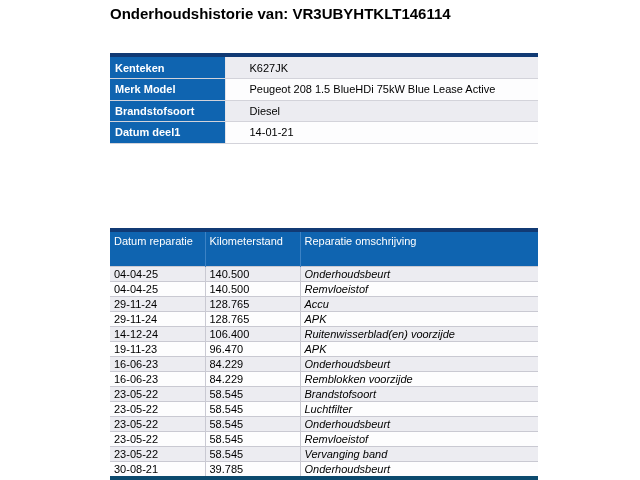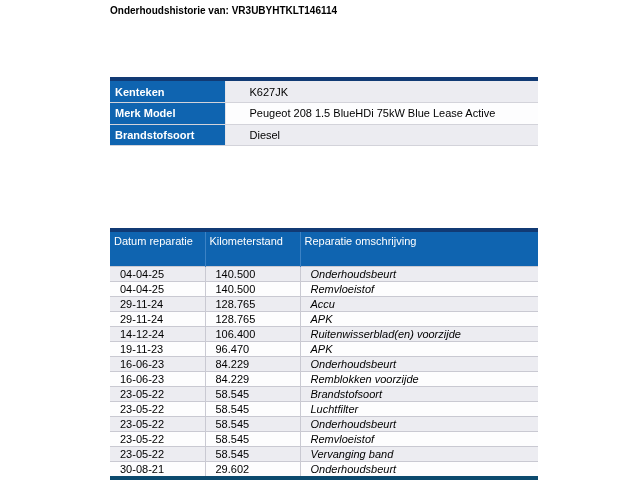--- a/index.html
+++ b/index.html
@@ -5,7 +5,7 @@
   html,body{margin:0;padding:0;background:#fff;}
   #page{position:relative;width:640px;height:480px;background:#fff;overflow:hidden;
         font-family:"Liberation Sans","DejaVu Sans",sans-serif;}
-  #page-title{position:absolute;left:110px;top:5px;font-size:10px;font-weight:700;color:#000;margin:0;}
+  #page-title{position:absolute;left:110px;top:5px;font-size:15px;font-weight:700;color:#000;margin:0;}
 
   .tbl-wrap{position:absolute;left:110px;width:428px;}
   #info-table-wrap{top:77px;}

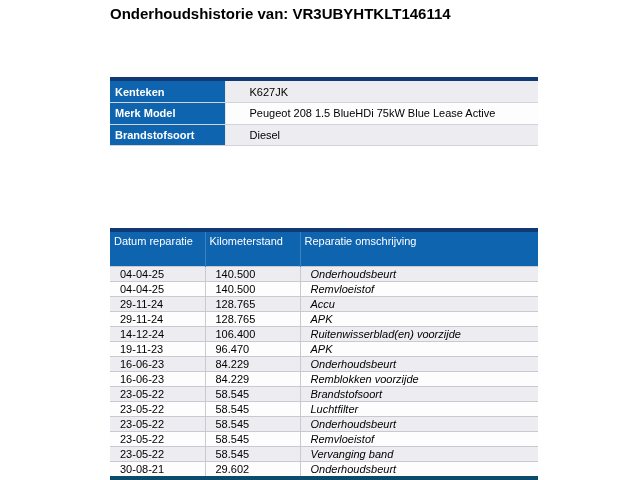--- a/index.html
+++ b/index.html
@@ -8,7 +8,7 @@
   #page-title{position:absolute;left:110px;top:5px;font-size:15px;font-weight:700;color:#000;margin:0;}
 
   .tbl-wrap{position:absolute;left:110px;width:428px;}
-  #info-table-wrap{top:77px;}
+  #info-table-wrap{top:53px;}
   #history-table-wrap{top:228px;}
   .top-bar{height:4px;background:var(--navy,#113a74);}
   table{border-collapse:collapse;width:100%;table-layout:fixed;font-size:11px;}

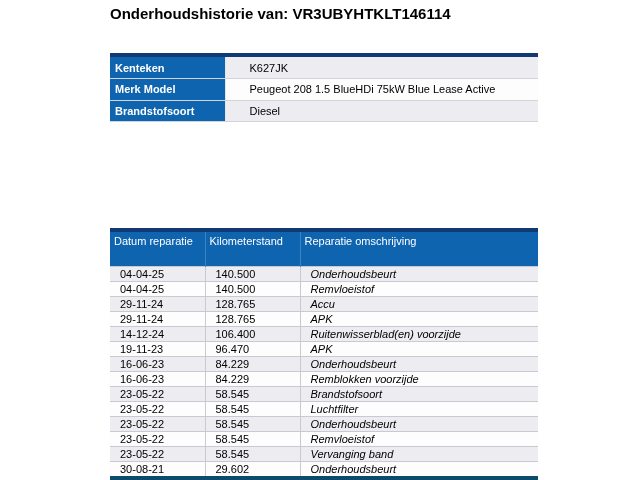--- a/index.html
+++ b/index.html
@@ -62,6 +62,10 @@
           <tr class="alt-odd">
             <td class="lbl">Brandstofsoort</td>
             <td class="val">Diesel</td>
+          </tr>
+          <tr class="alt-even">
+            <td class="lbl">Datum deel1</td>
+            <td class="val">14-01-21</td>
           </tr>
         </tbody>
     </table>

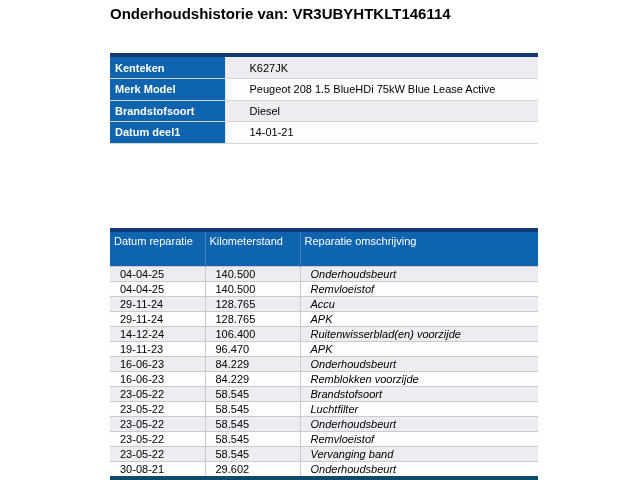--- a/index.html
+++ b/index.html
@@ -25,7 +25,7 @@
                     text-align:left;vertical-align:top;padding:3px 0 16px 4px;
                     border-right:1px solid #3c82c4;}
   #history-table th:last-child{border-right:none;}
-  #history-table td{height:14px;color:#000;padding-left:10px;
+  #history-table td{height:14px;color:#000;padding-left:4px;
                     border-top:1px solid #c9c9d2;border-right:1px solid #c9c9d2;}
   #history-table td:last-child{border-right:none;font-style:italic;}
   #history-table tr:last-child td{border-bottom:5px solid #0c4a6e;}

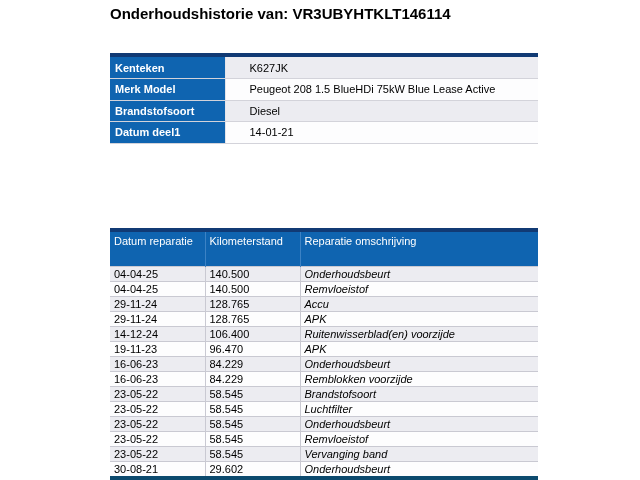--- a/index.html
+++ b/index.html
@@ -154,7 +154,7 @@
           </tr>
           <tr class="alt-even">
             <td>30-08-21</td>
-            <td>29.602</td>
+            <td>39.785</td>
             <td>Onderhoudsbeurt</td>
           </tr>
         </tbody>

